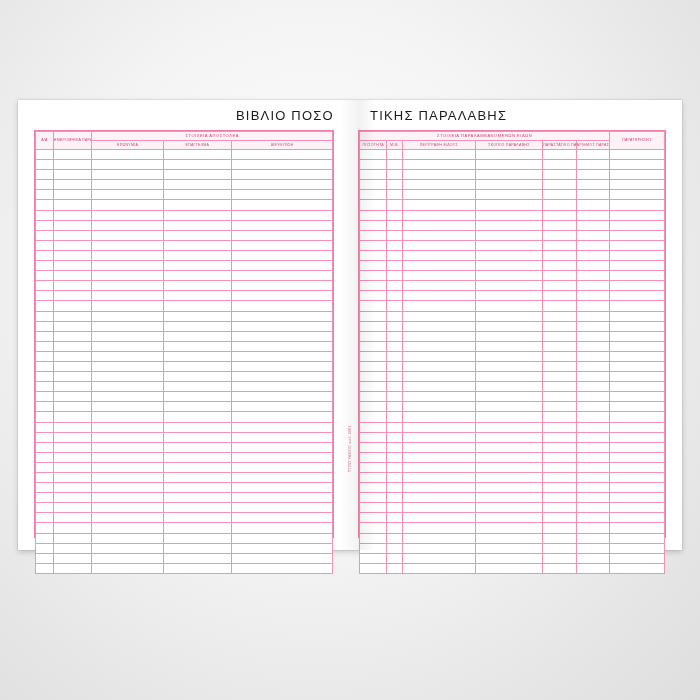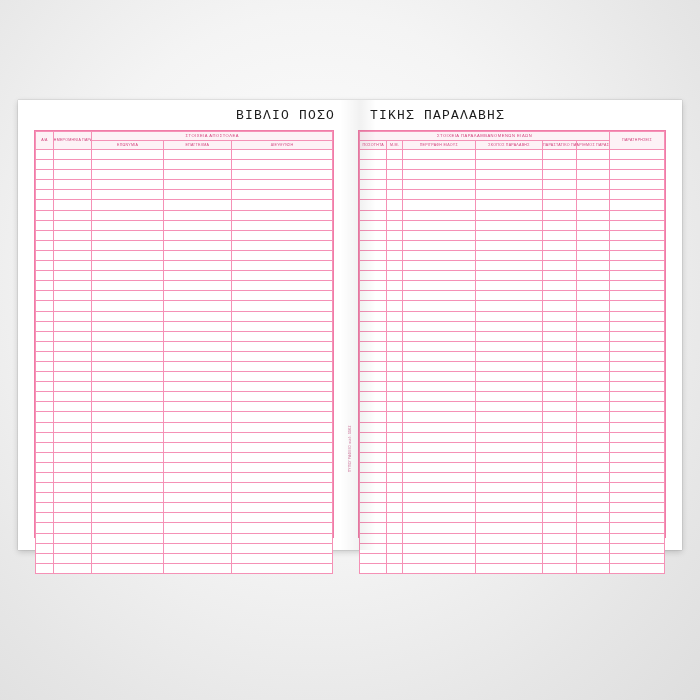--- a/index.html
+++ b/index.html
@@ -43,7 +43,7 @@
   .title {
     position: absolute;
     top: 8px;
-    font-family: Liberation Mono, monospace;
+    font-family: Liberation Sans, sans-serif;
     font-size: 13px;
     letter-spacing: 1.2px;
     color: #1b1b1b;

